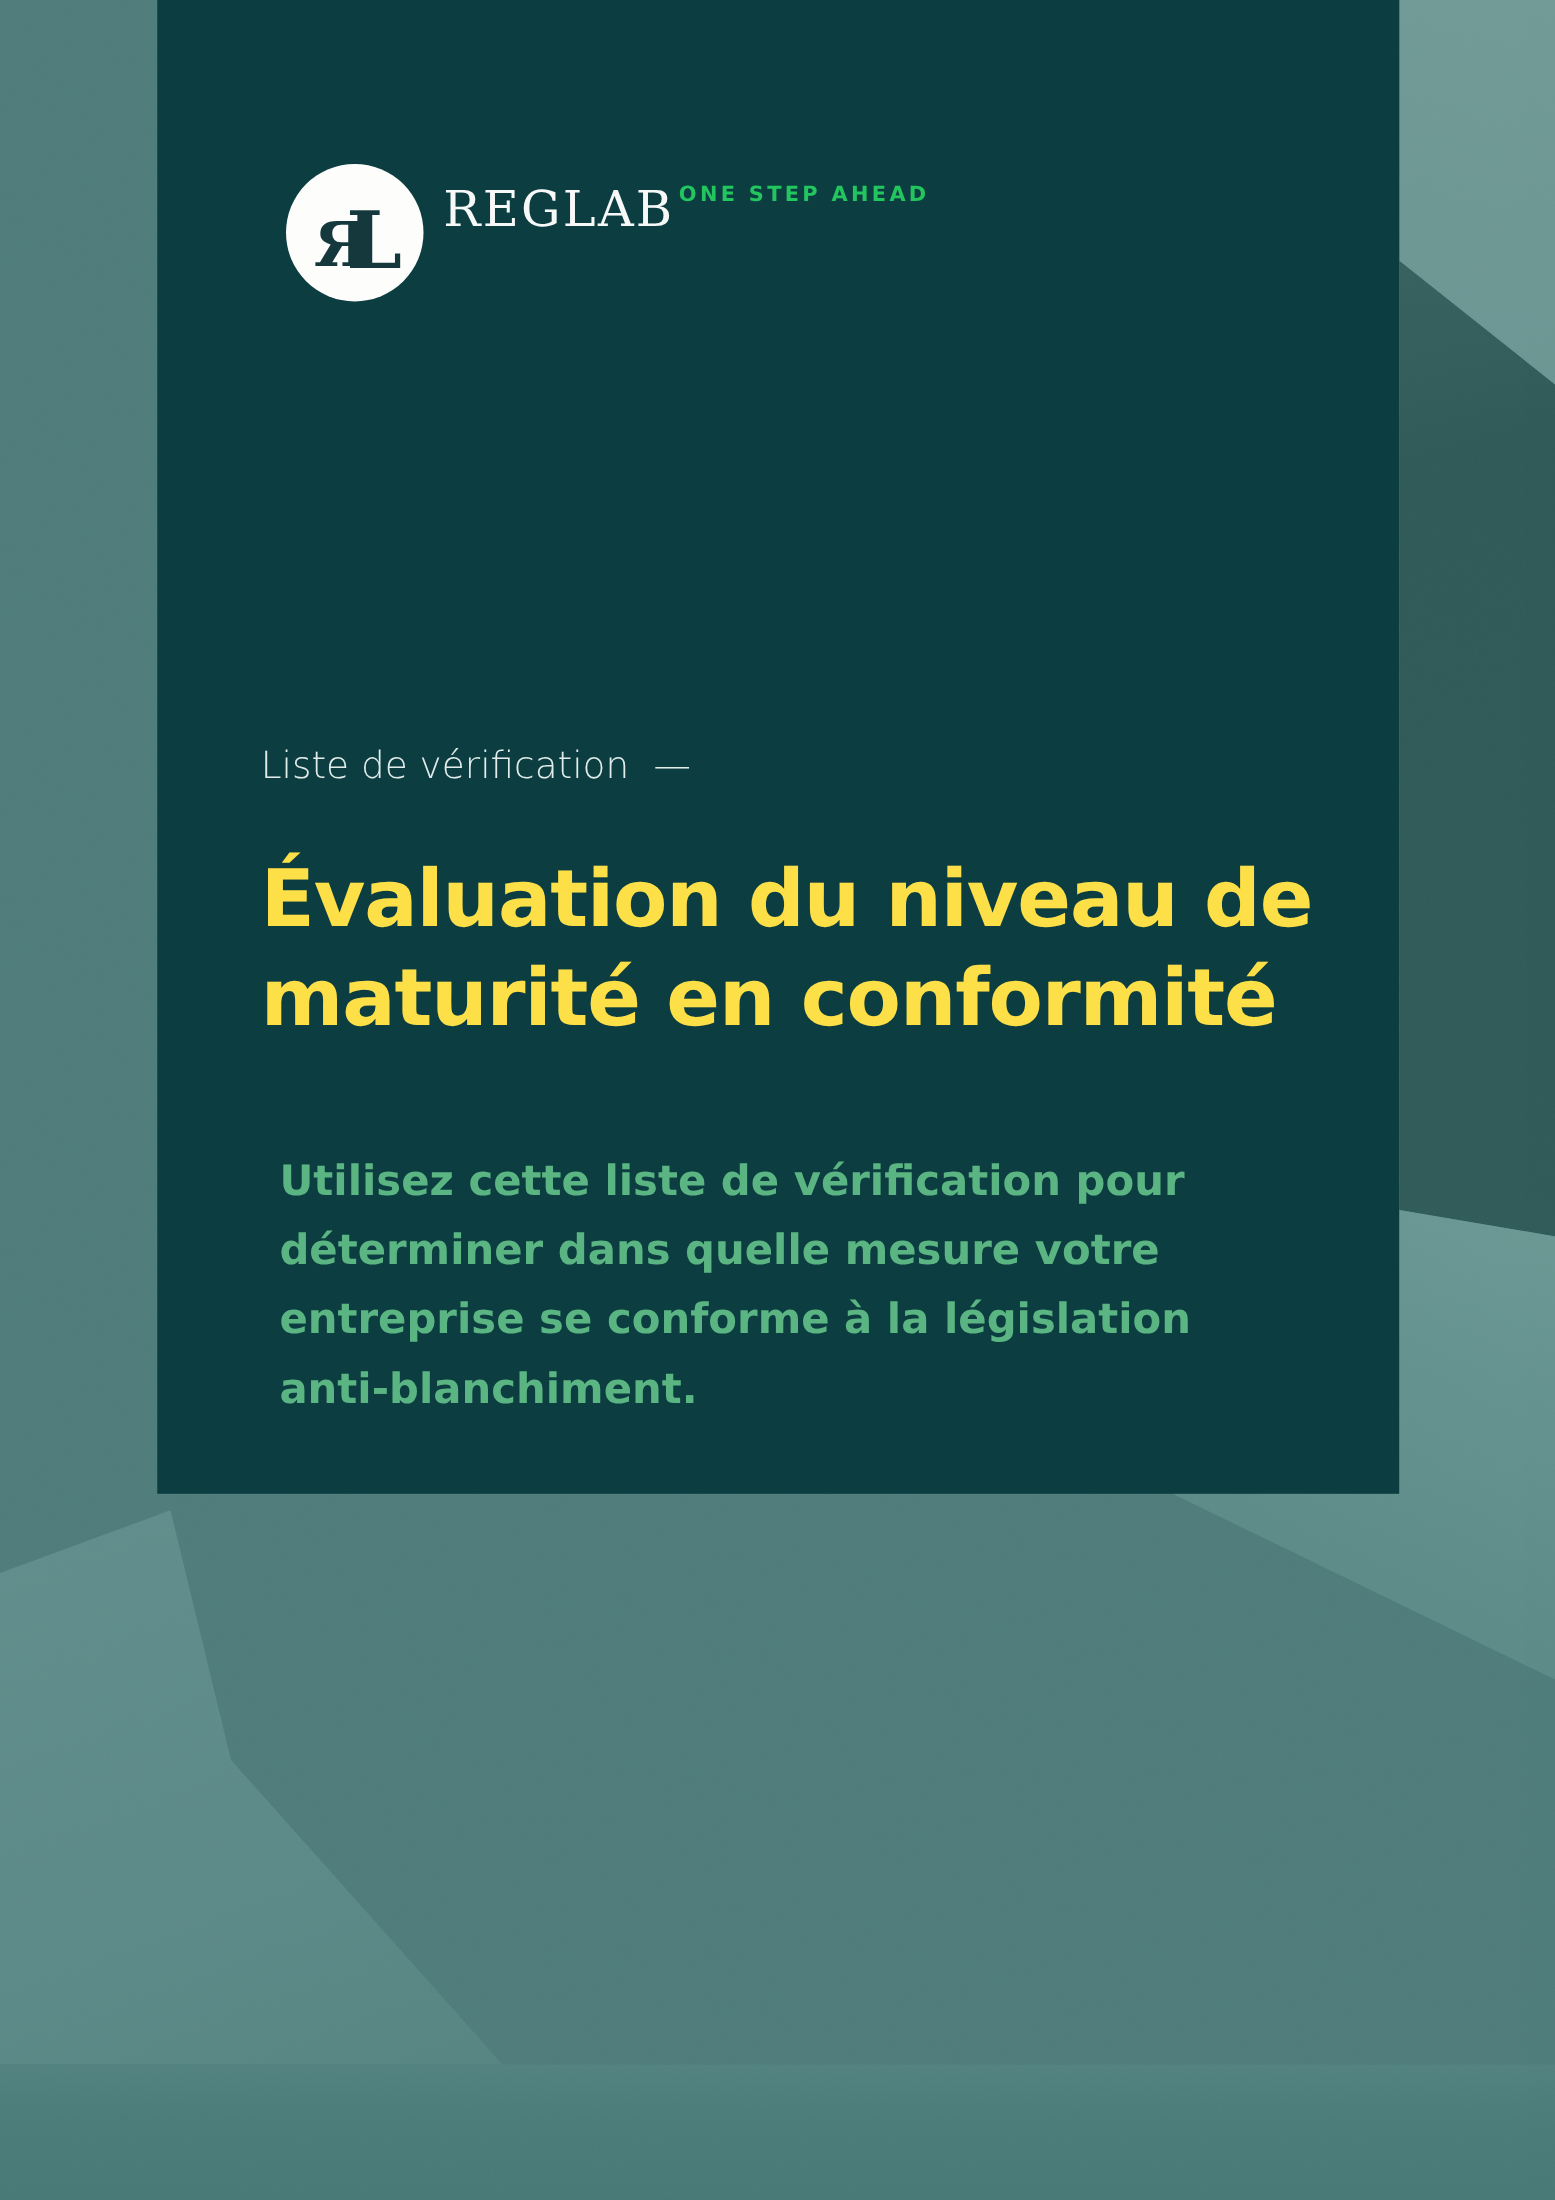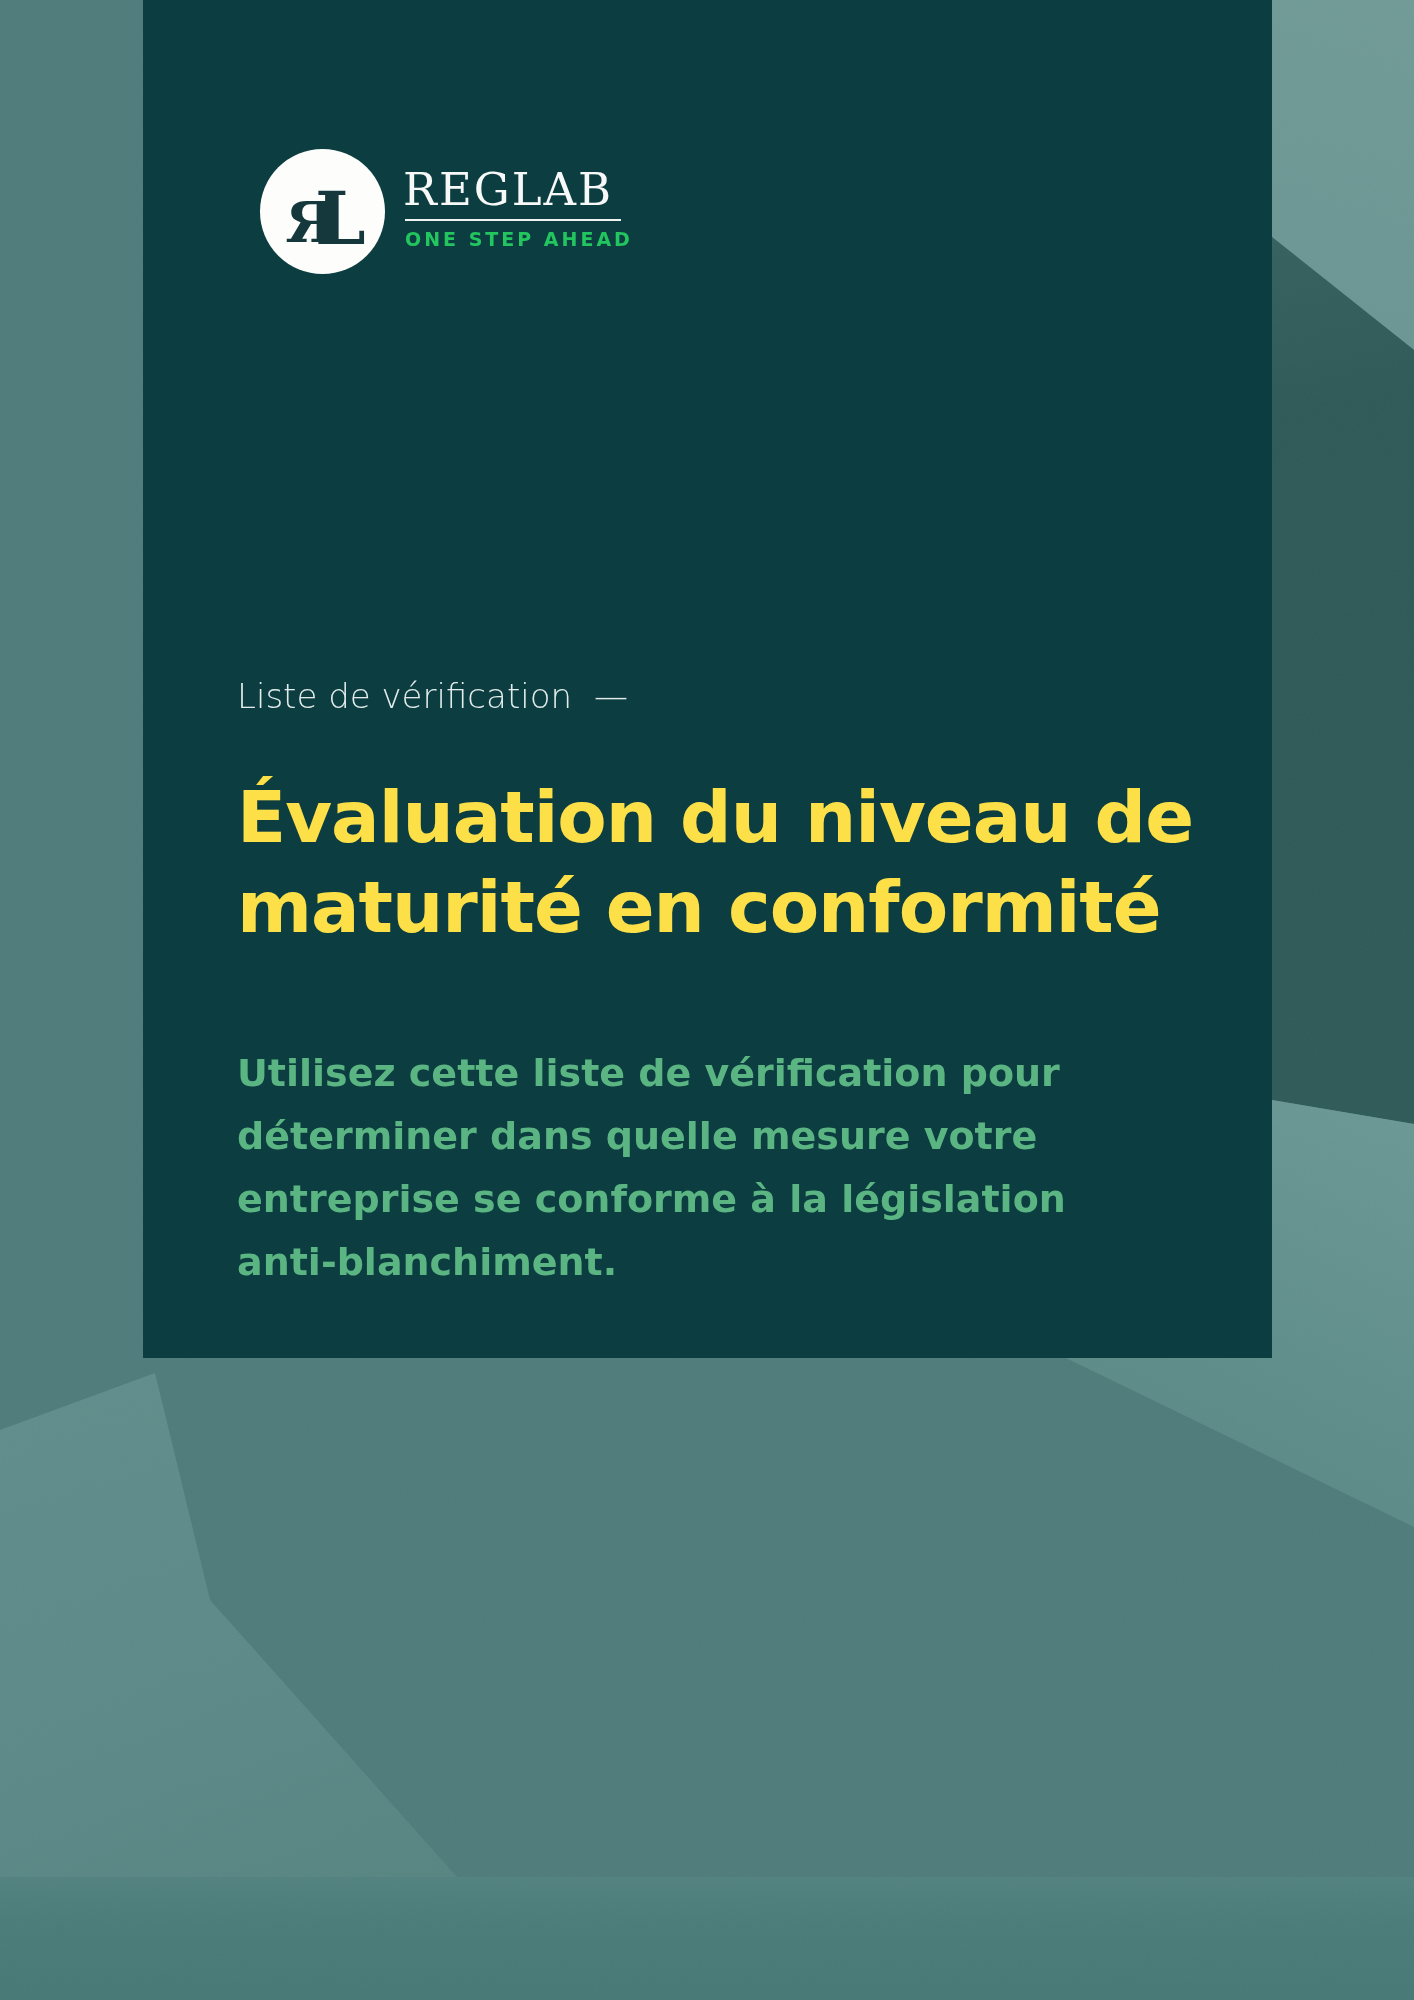--- a/index.html
+++ b/index.html
@@ -84,7 +84,7 @@
   }
   .logo-text {
     margin-left: 18px; margin-top: 17px;
-    display: flex; flex-direction: column;
+    display: flex; 
     width: 234px;
   }
   .logo-name {

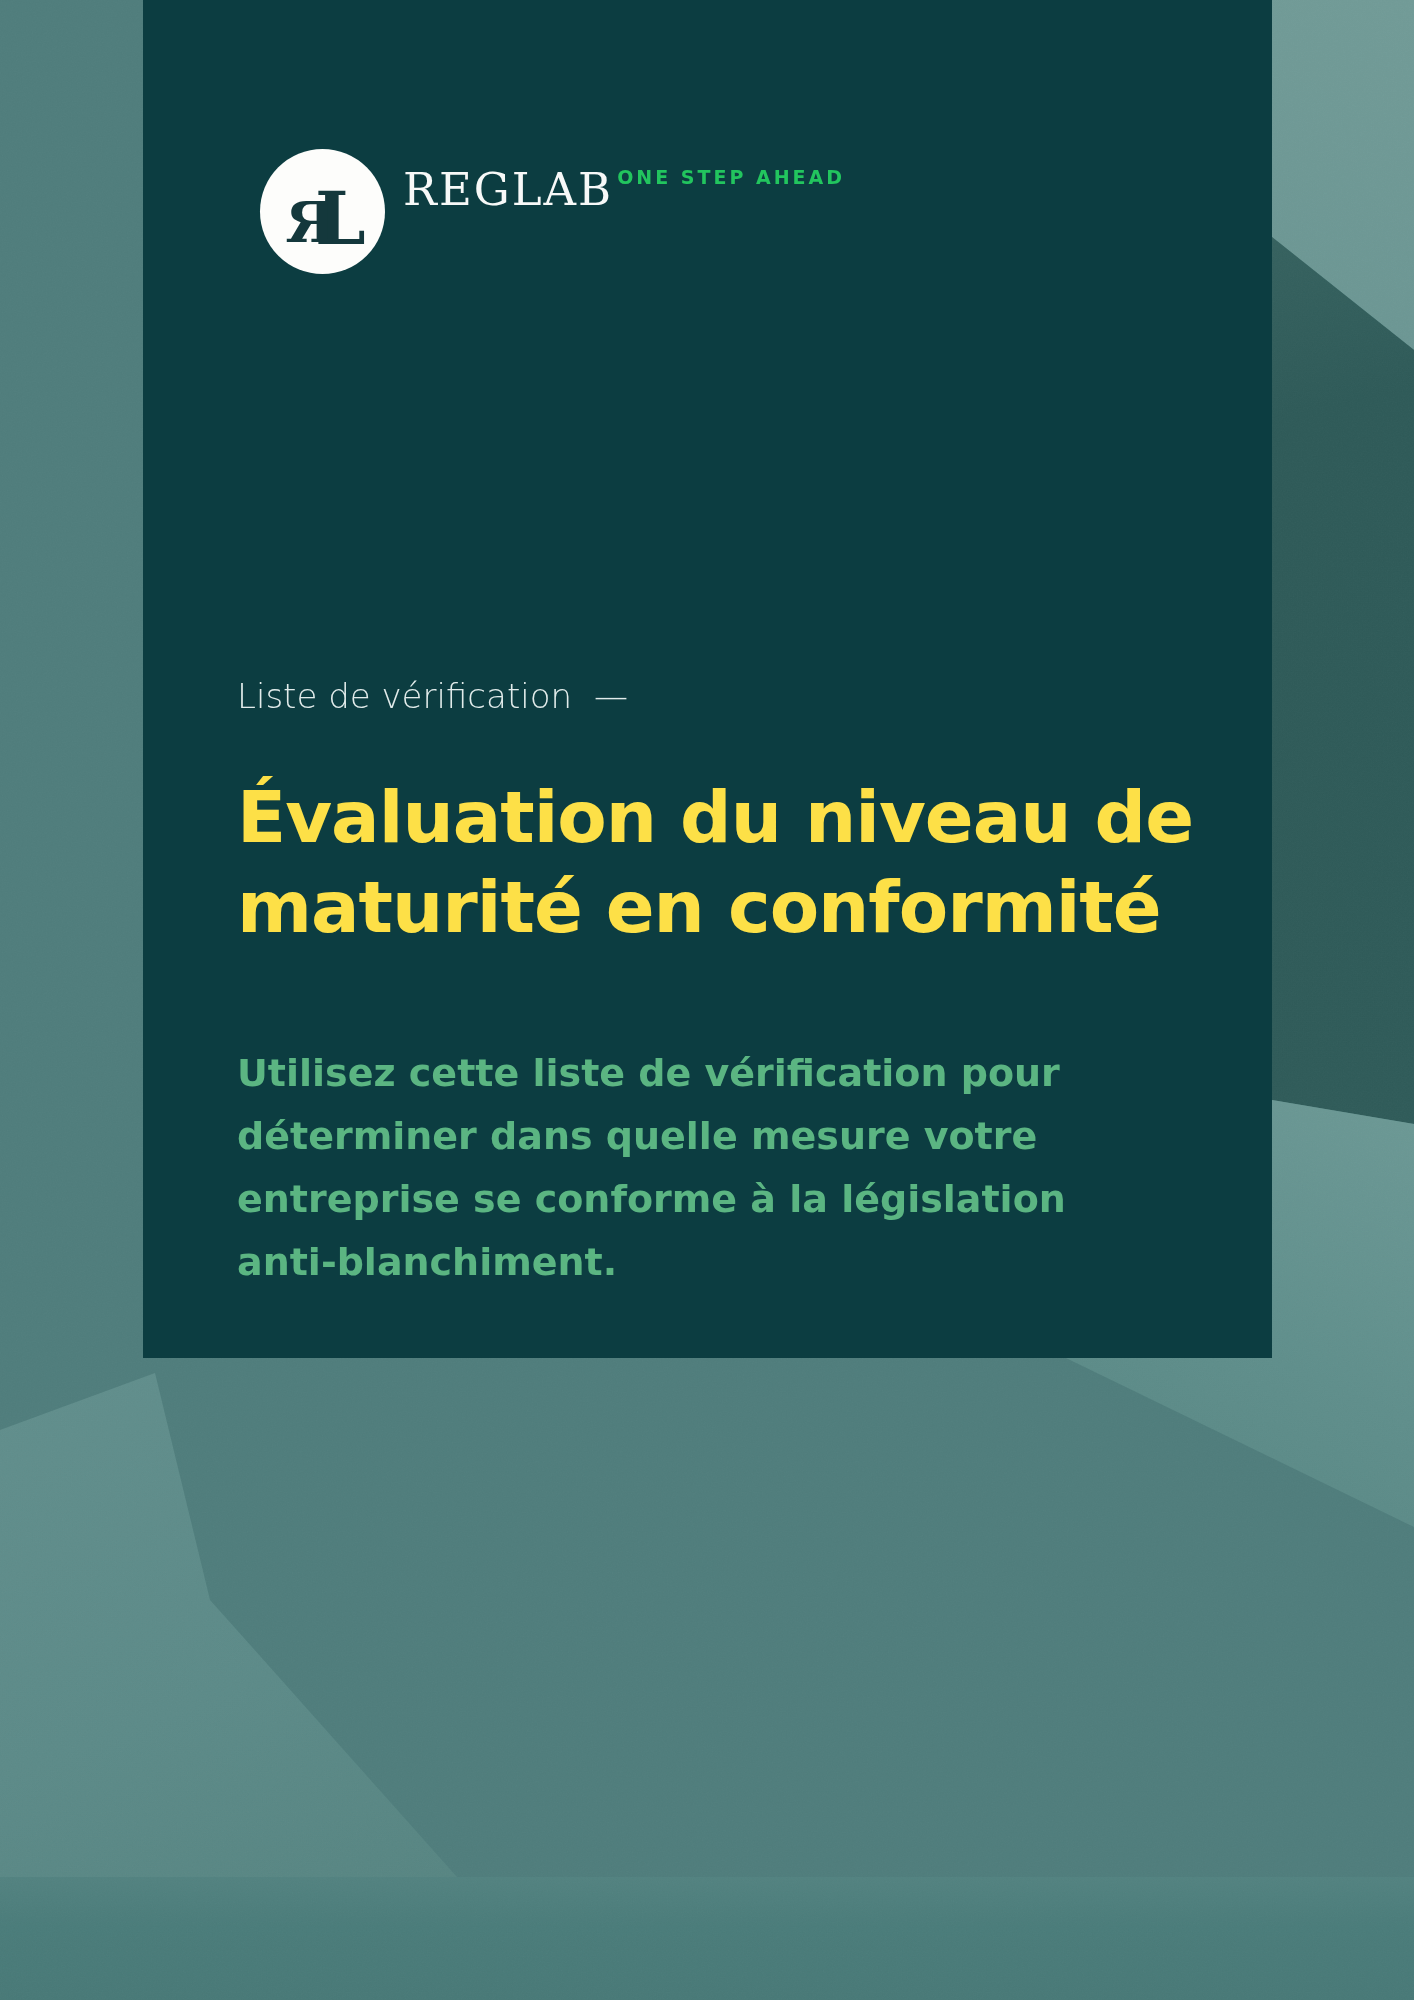--- a/index.html
+++ b/index.html
@@ -123,7 +123,7 @@
     white-space: pre-line;
   }
   .cover-description {
-    position: absolute; left: 94px; top: 1042px;
+    position: absolute; left: 111px; top: 1042px;
     font-size: 38px; font-weight: 600;
     line-height: 63px;
     color: #5BB582;

